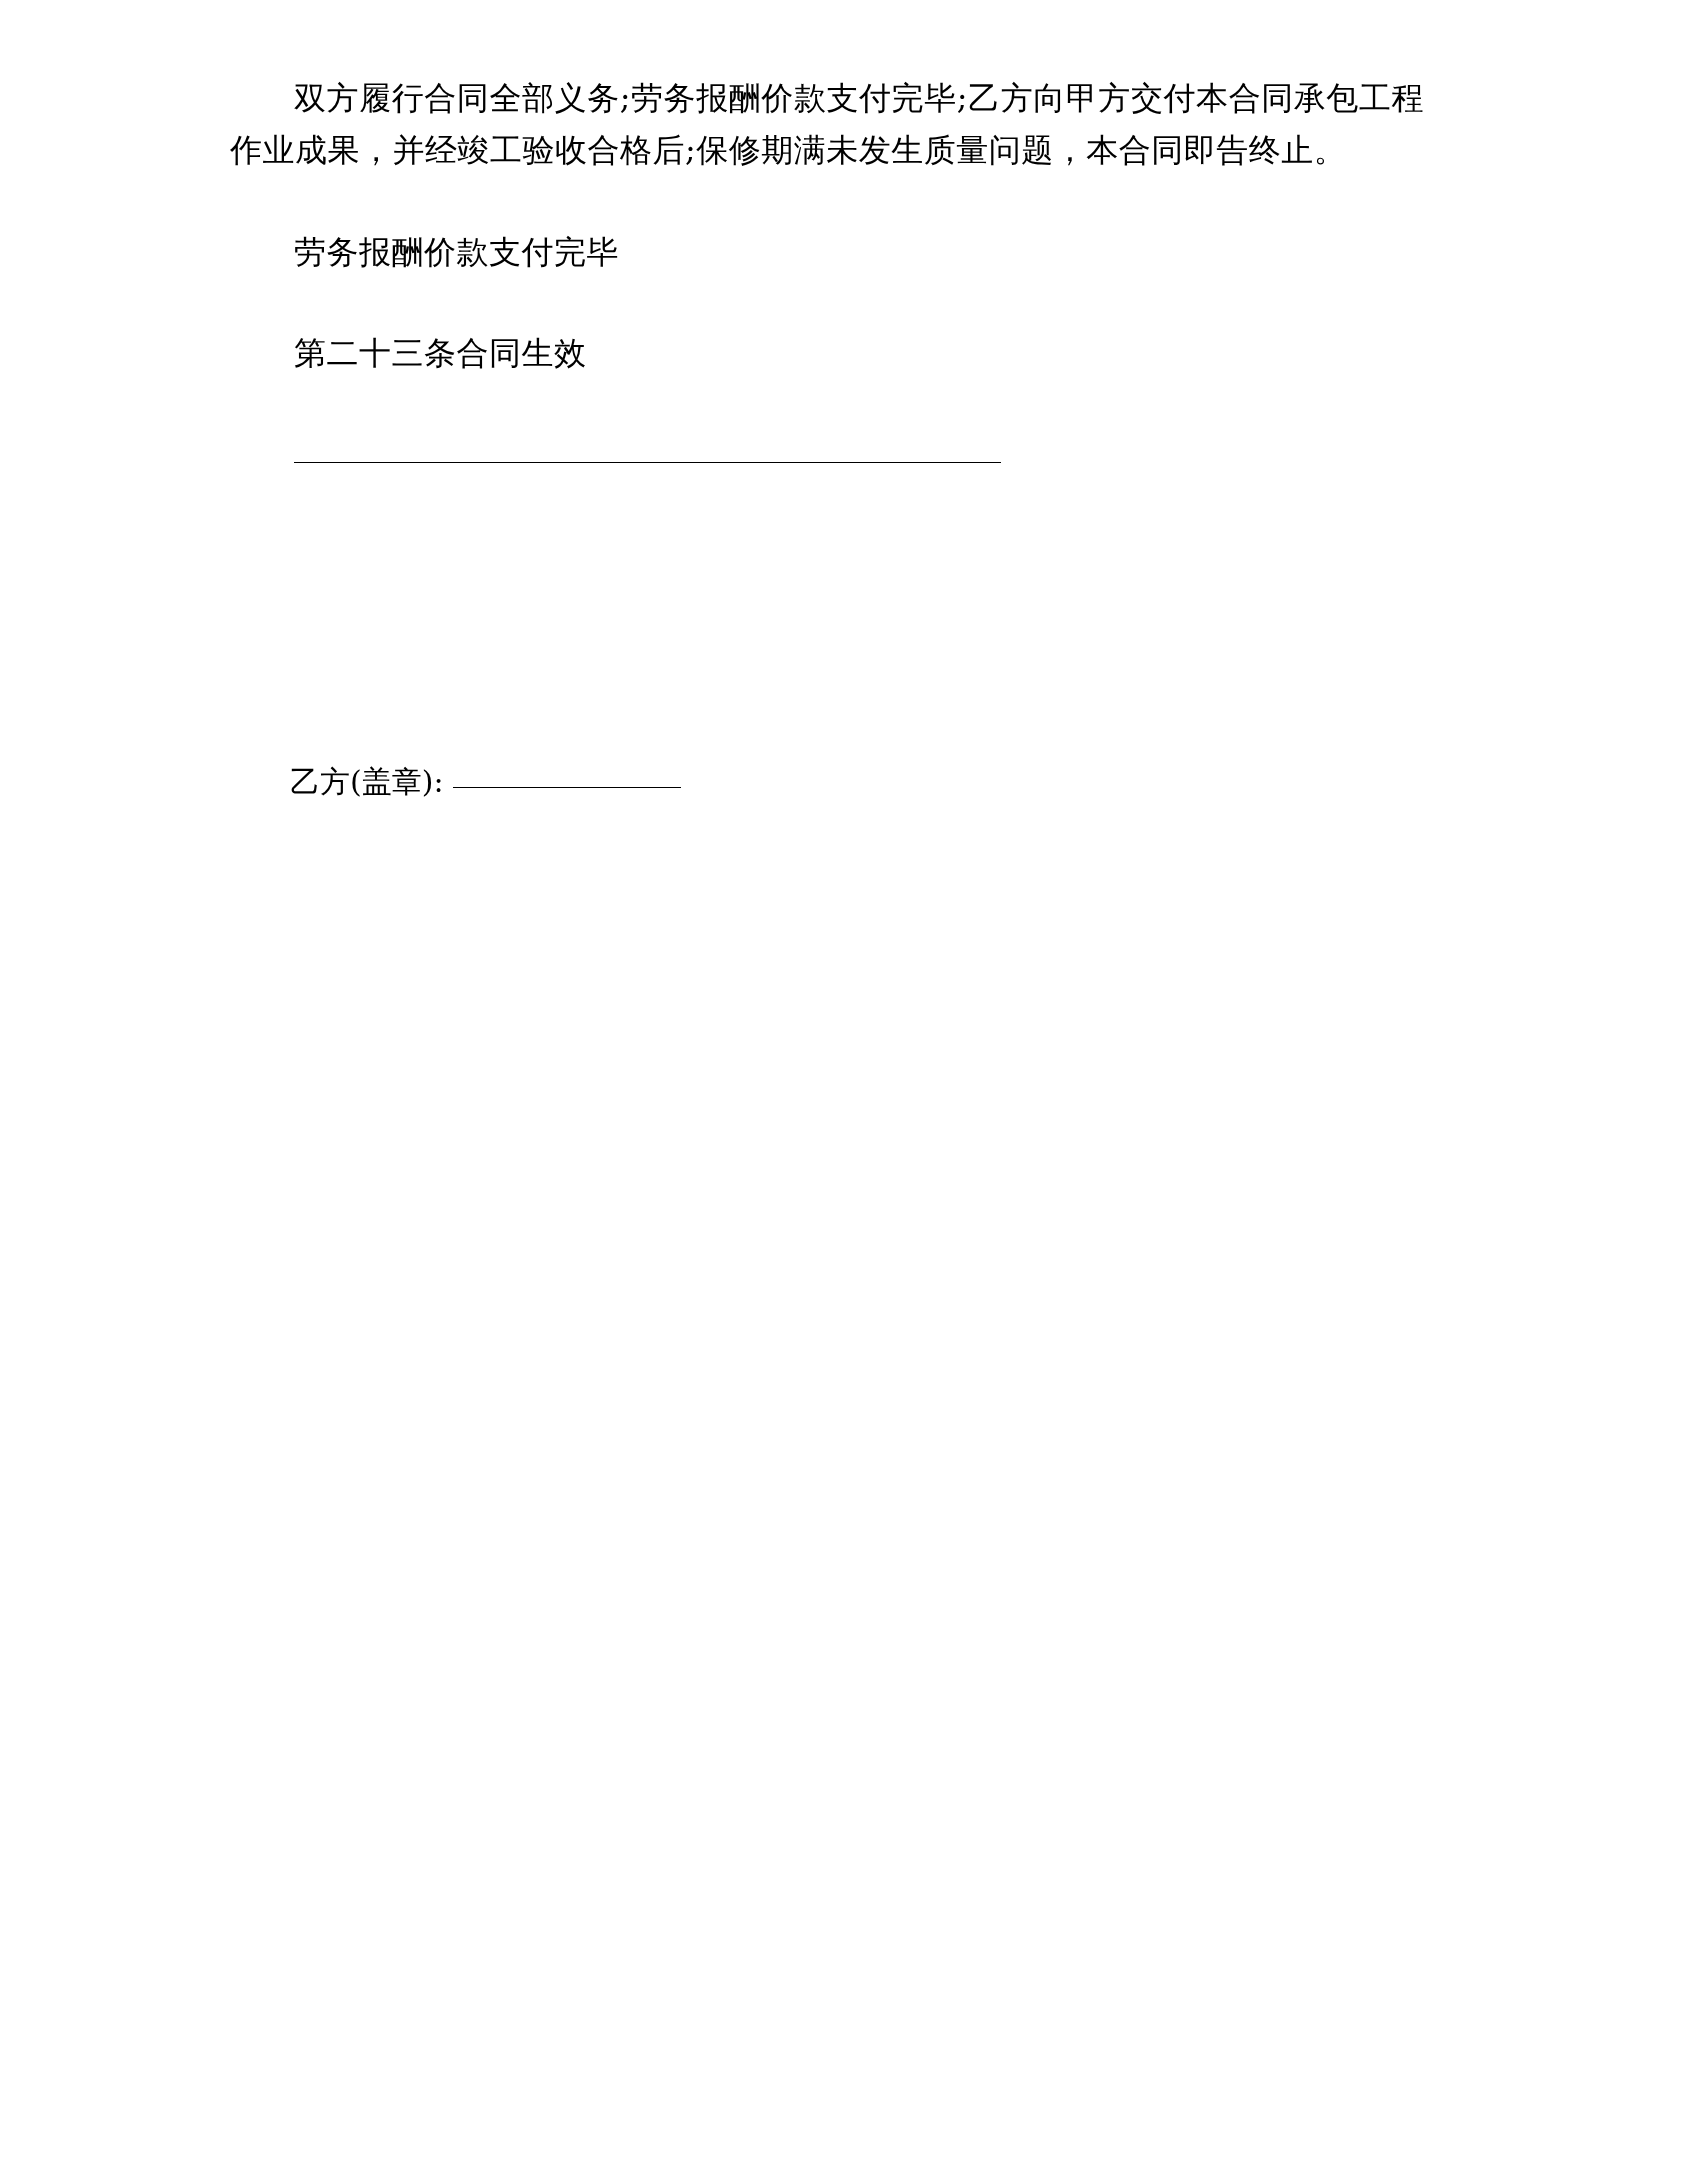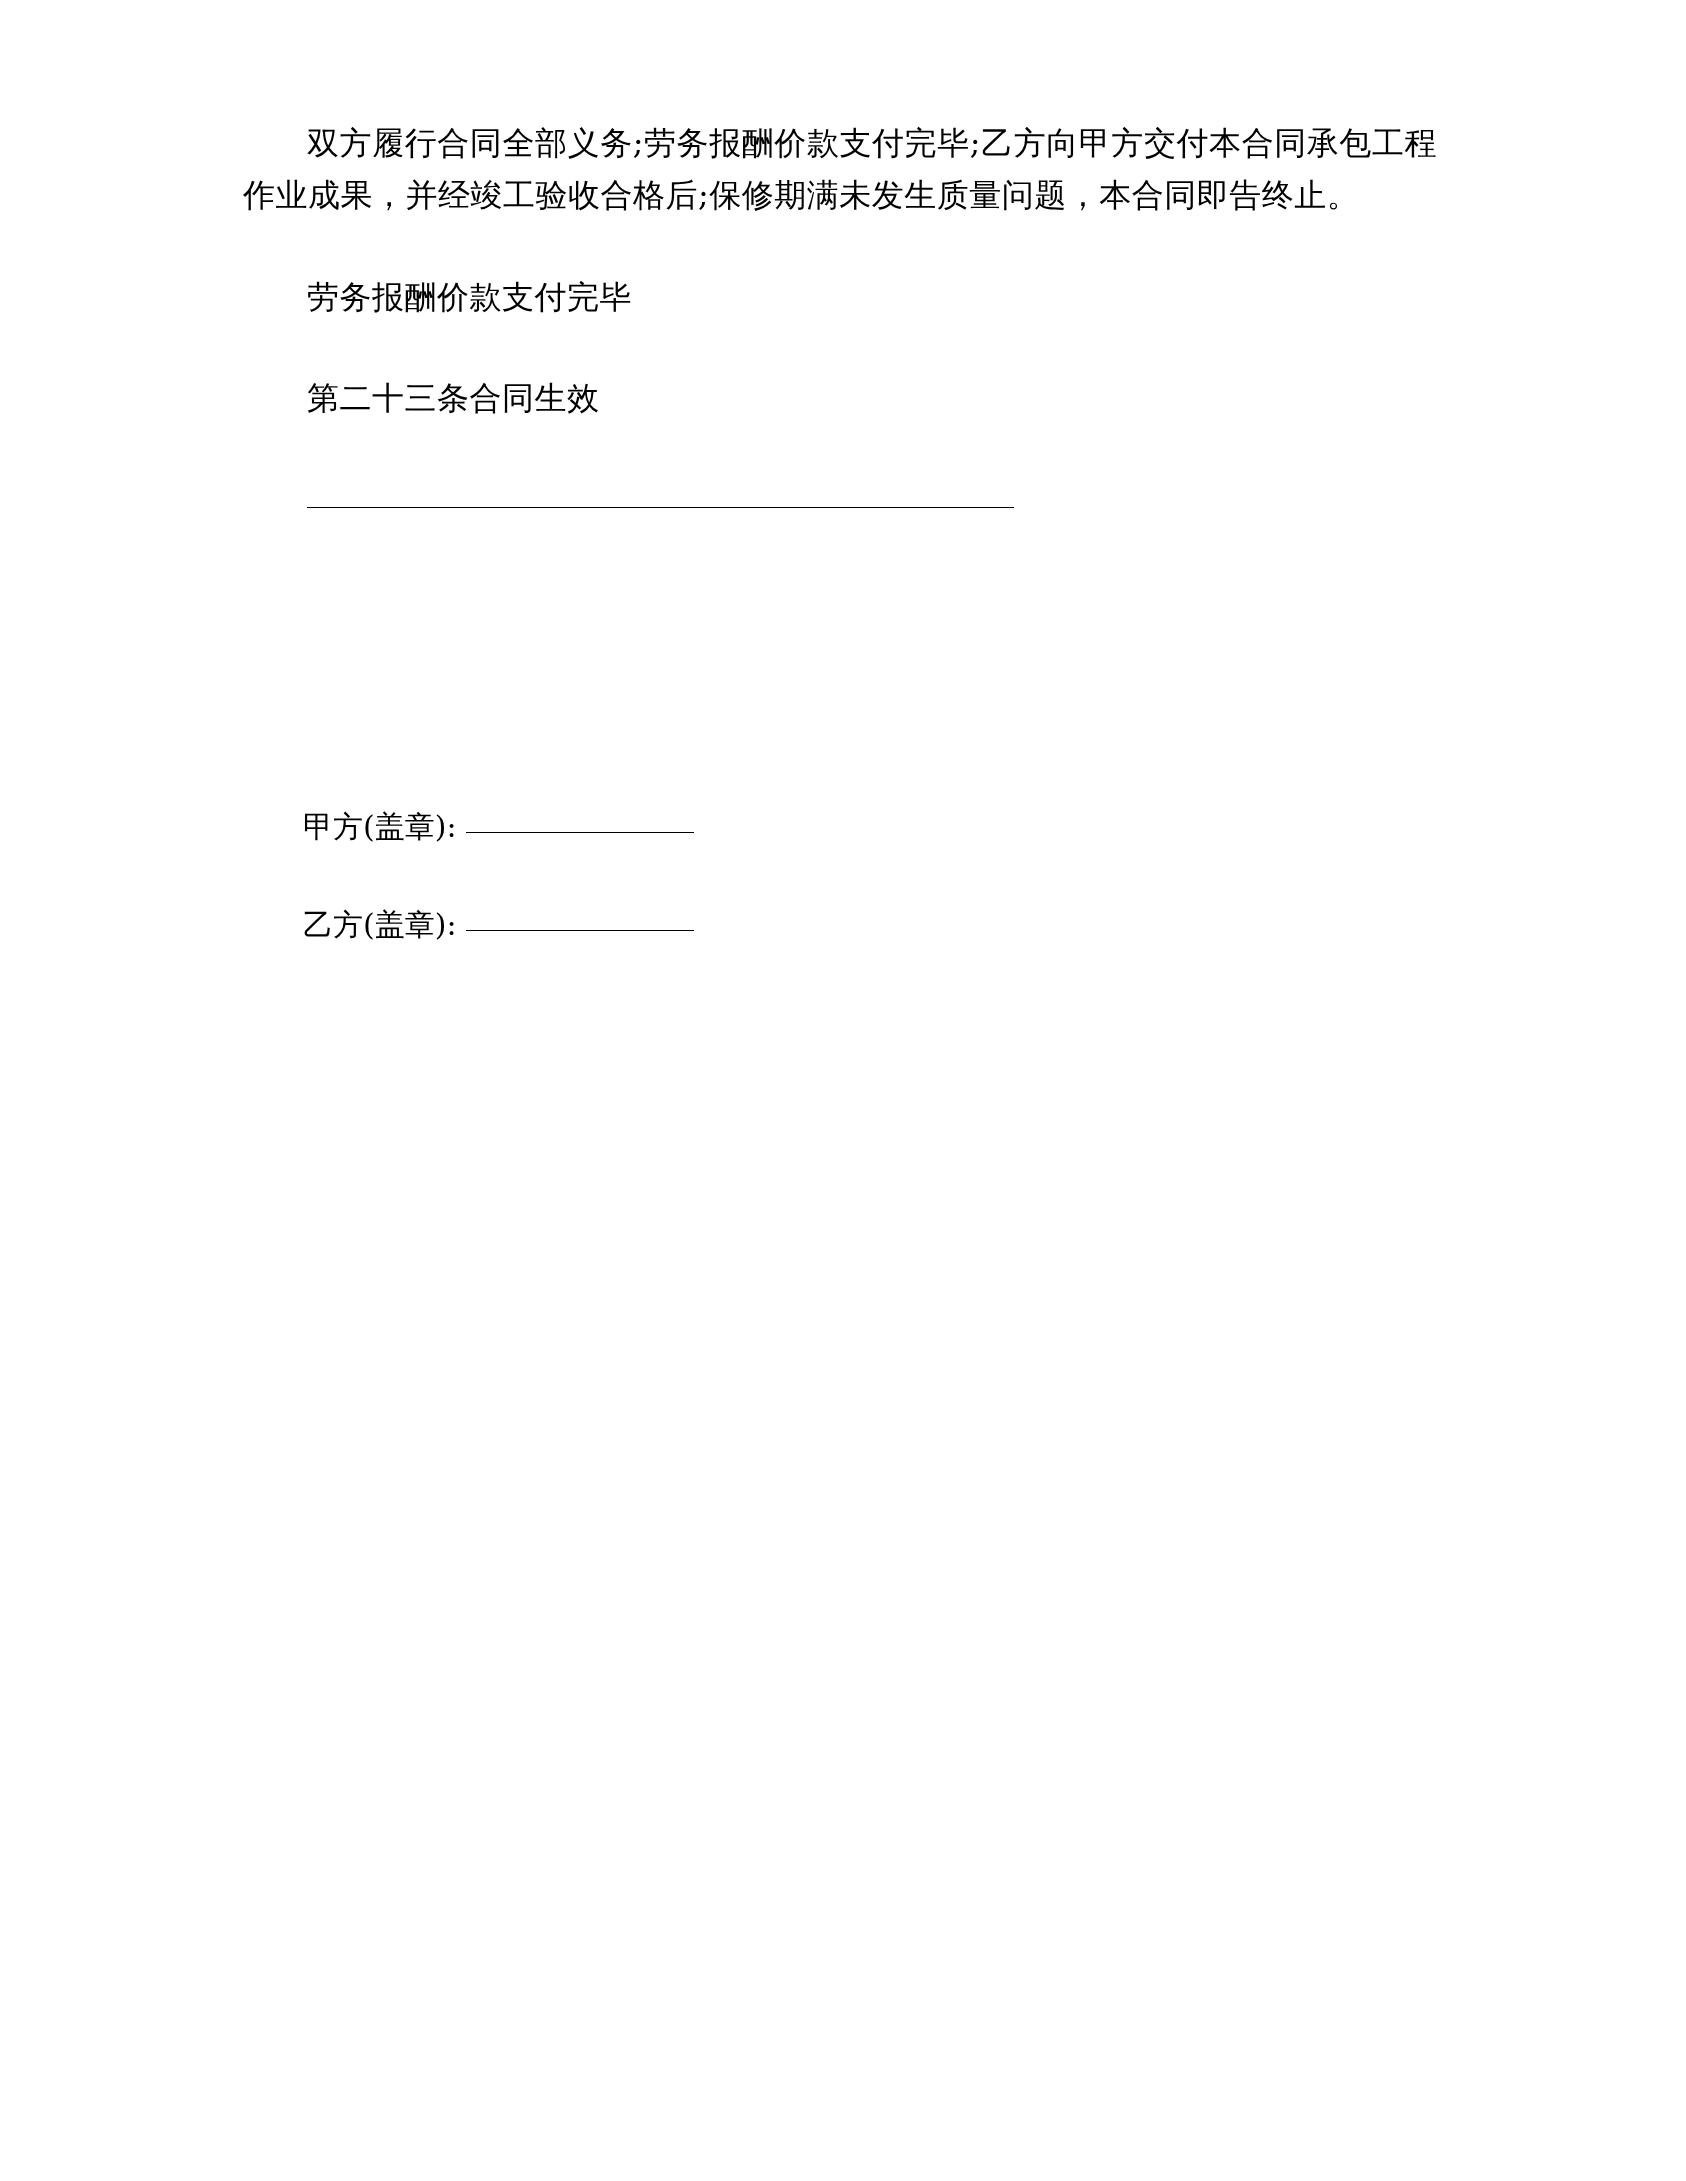--- a/index.html
+++ b/index.html
@@ -19,12 +19,12 @@
   .page {
     position: absolute;
     top: 0;
-    left: 13px;
+    left: 0;
     width: 1634px;
     height: 2182px;
     background: #ffffff;
     box-sizing: border-box;
-    padding: 118px 230px 0 230px;
+    padding: 73px 230px 0 230px;
   }
   .doc-body {
     width: 1194px;

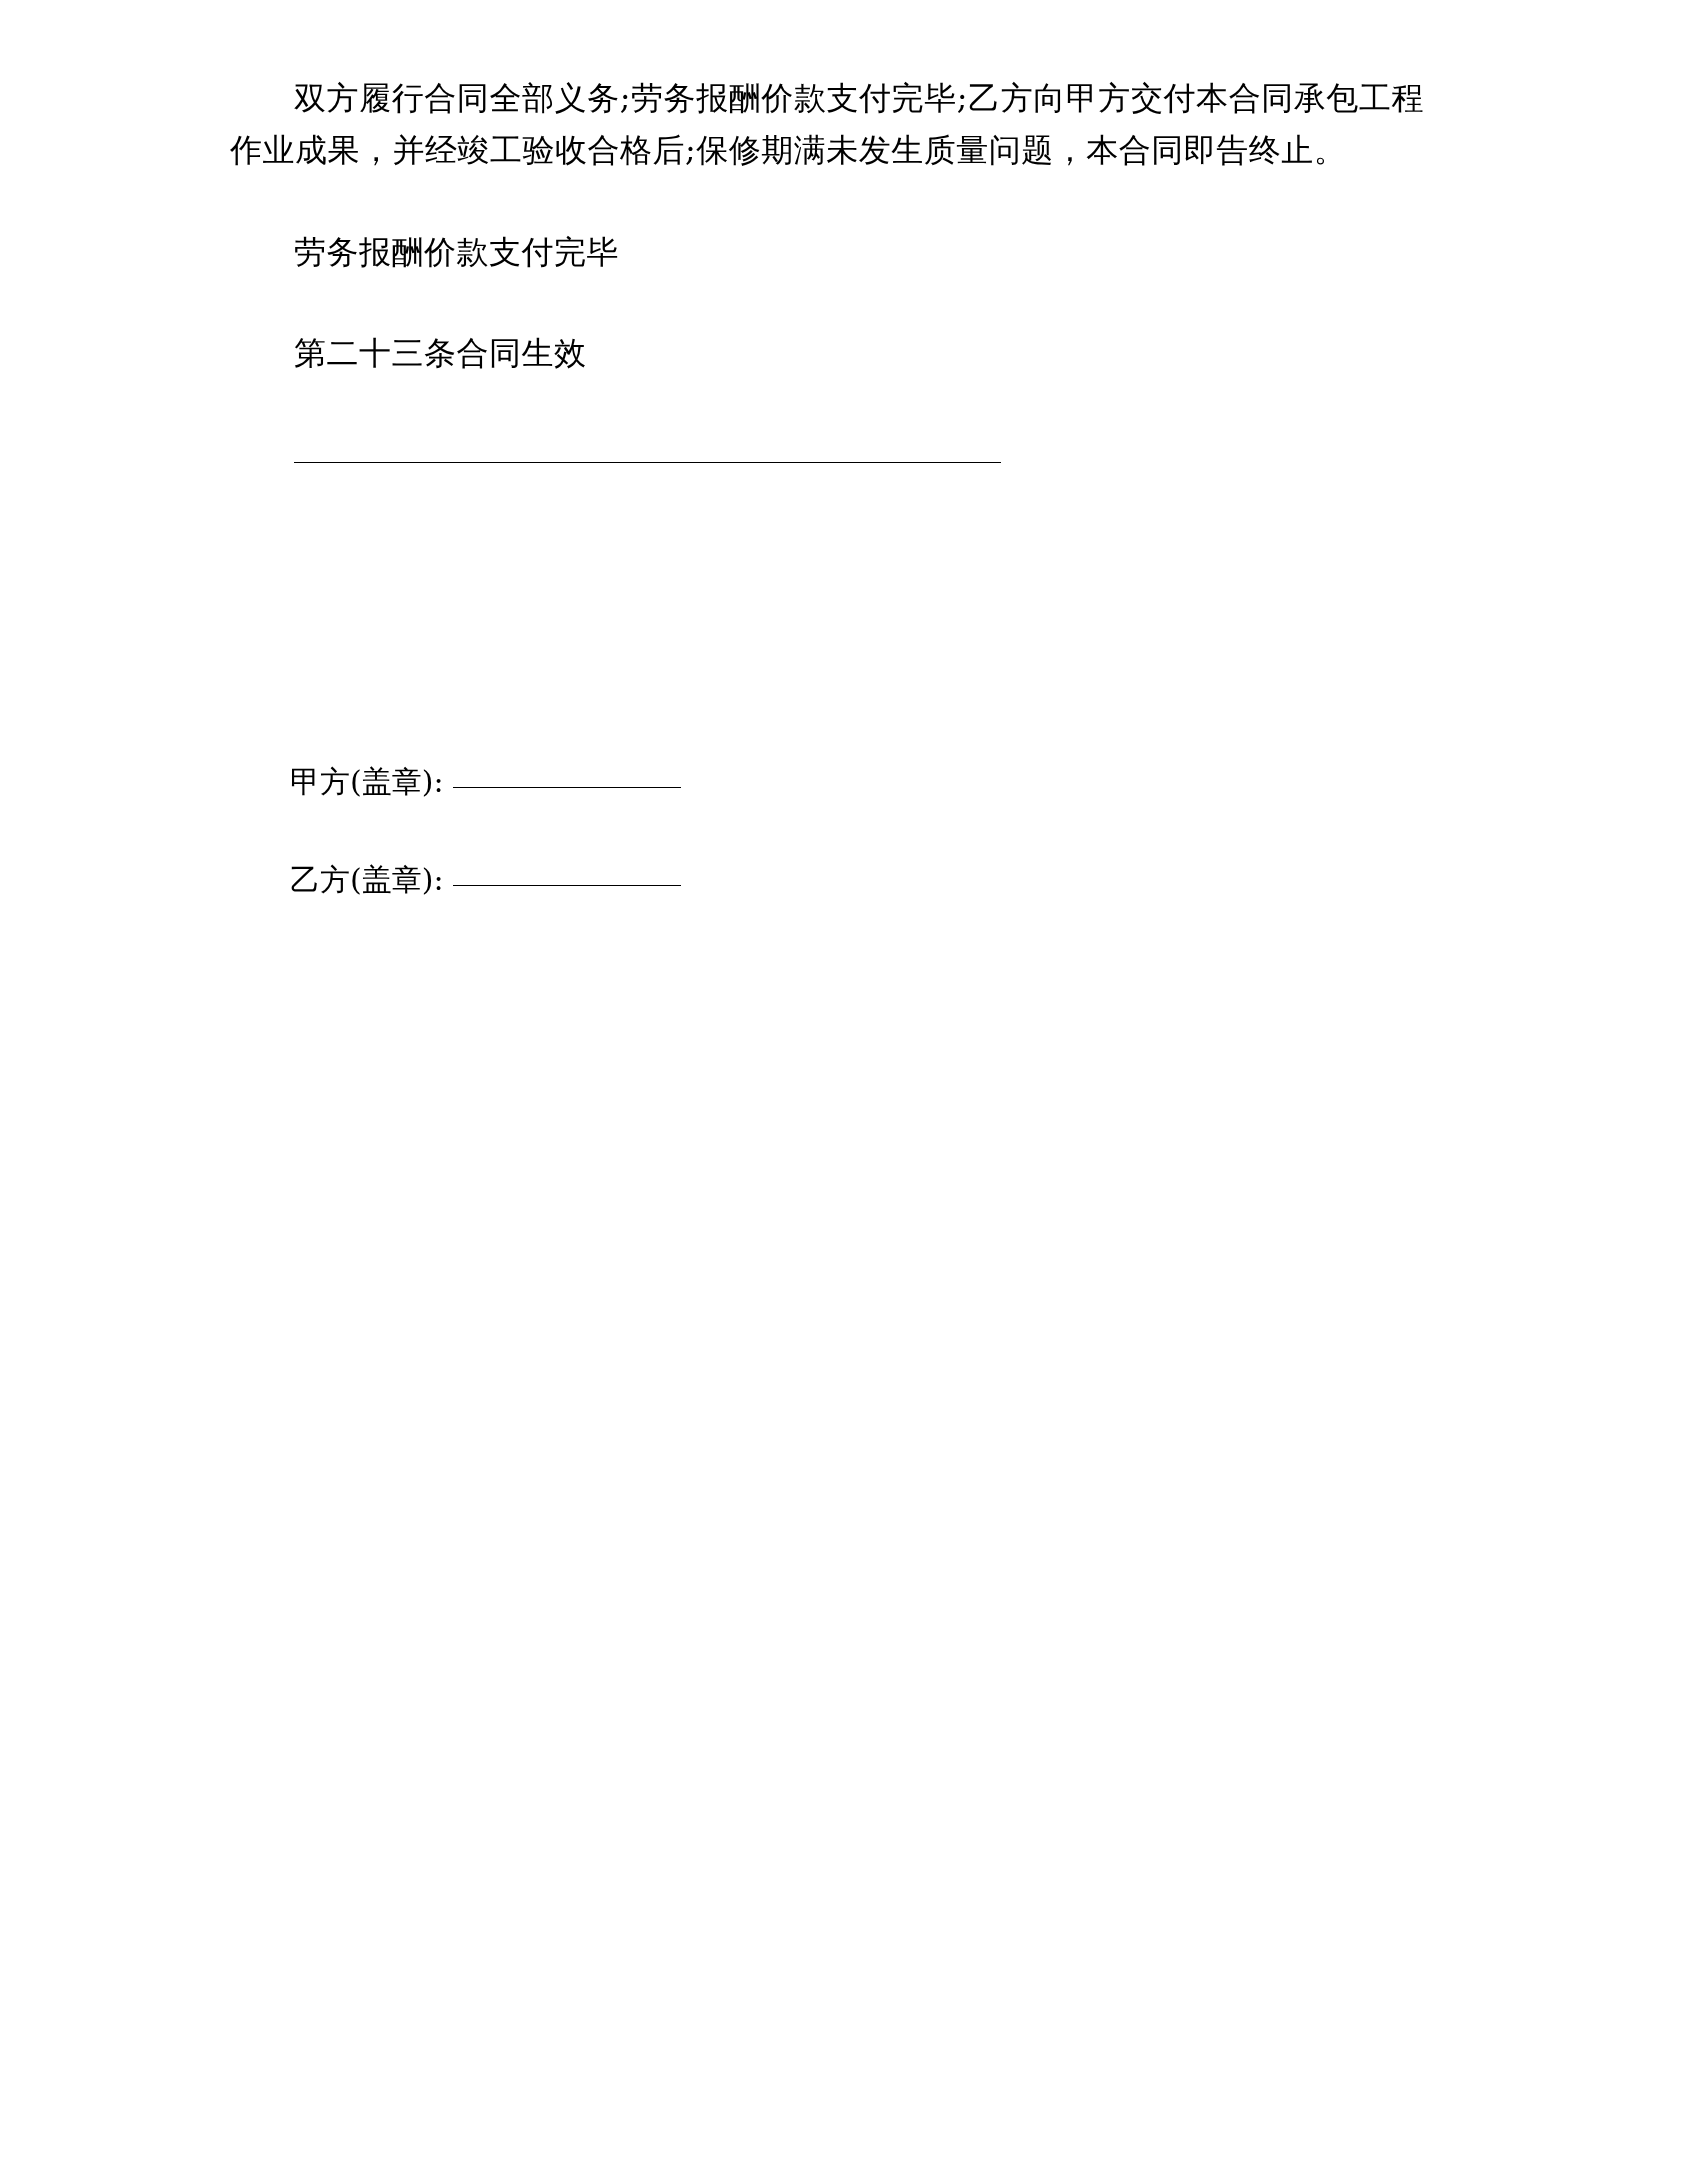--- a/index.html
+++ b/index.html
@@ -93,10 +93,6 @@
 
     <div class="spacer-block"></div>
 
-    <div class="sign-line">
-      <span>甲方(盖章):</span>
-      <span class="blank-sm w-240"></span>
-    </div>
 
     <div class="sign-line">
       <span>乙方(盖章):</span>

